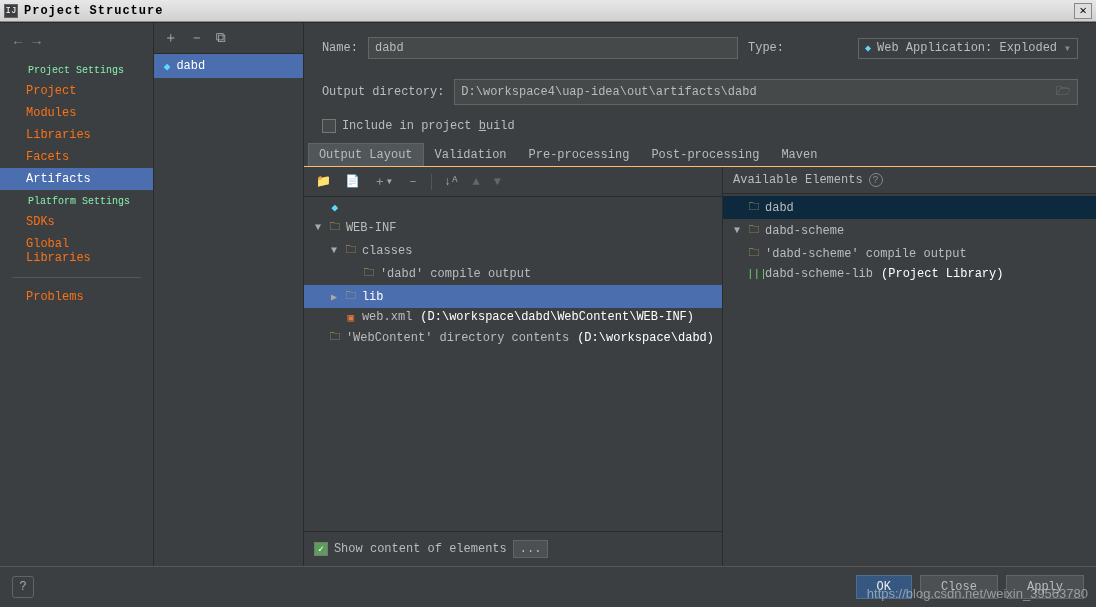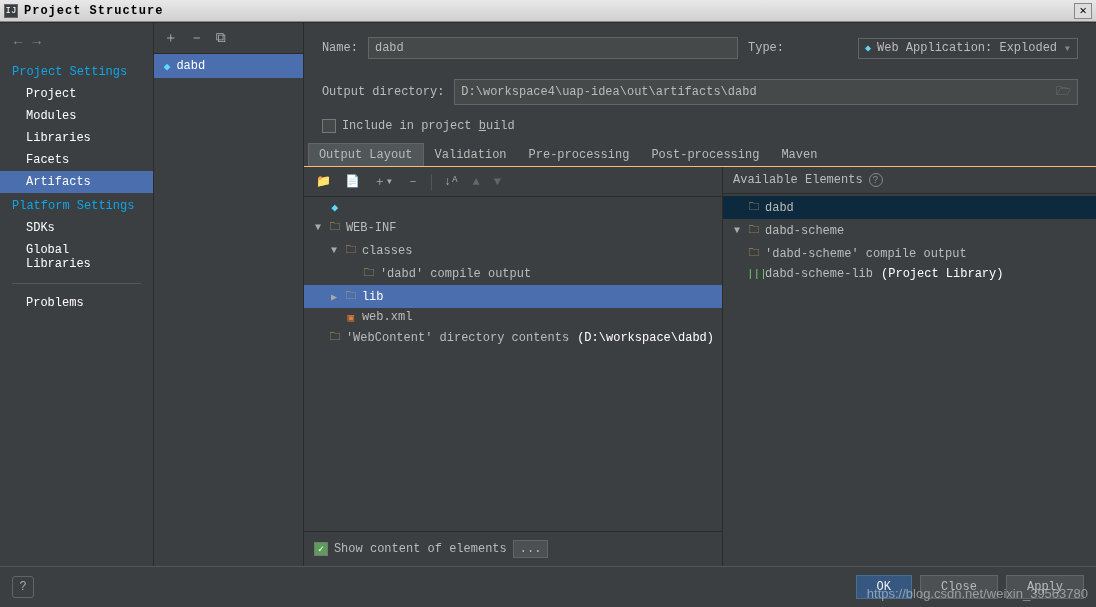--- a/index.html
+++ b/index.html
@@ -12,7 +12,7 @@
 .sidebar-left { width: 172px; background: #3c3f41; border-right: 1px solid #2b2b2b; padding-top: 4px; }
 .nav-arrows { display: flex; gap: 10px; padding: 6px 14px 10px; }
 .nav-arrow { color: #888; font-size: 14px; }
-.section-header { color: #0ea5e9; padding: 6px 12px 4px; font-size: 12px; }
+.section-header { color: #86efac; padding: 6px 12px 4px; font-size: 10px; margin-left: 16px; }
 .nav-item { padding: 4px 12px 4px 26px; color: #ffffff; cursor: pointer; }
 .nav-item.selected { background: #4b6eaf; color: #fff; }
 .divider { border-top: 1px solid #555; margin: 8px 12px; }

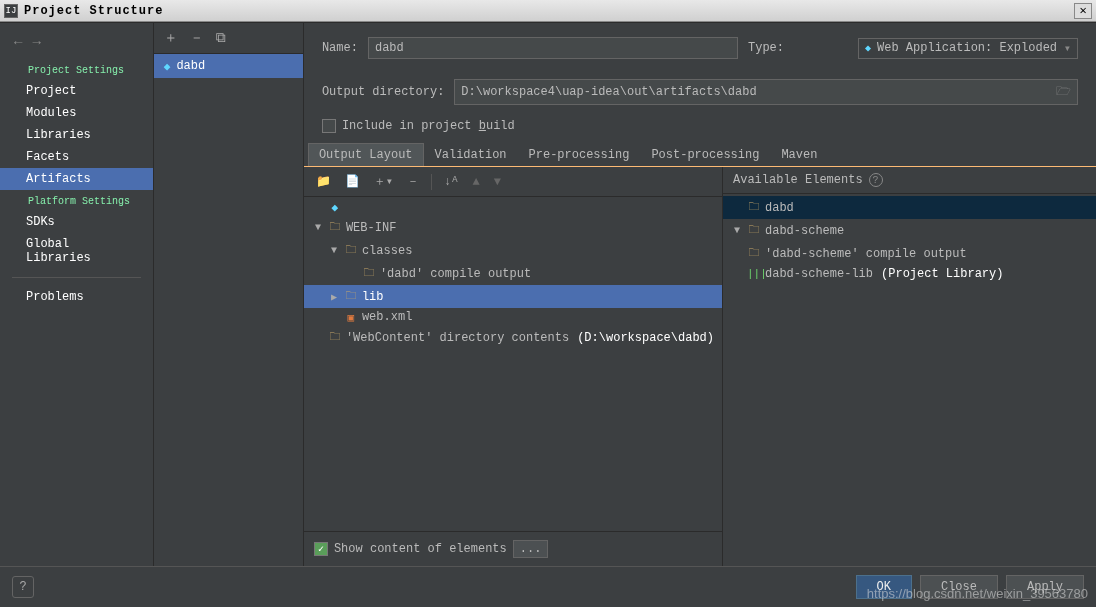--- a/index.html
+++ b/index.html
@@ -13,7 +13,7 @@
 .nav-arrows { display: flex; gap: 10px; padding: 6px 14px 10px; }
 .nav-arrow { color: #888; font-size: 14px; }
 .section-header { color: #86efac; padding: 6px 12px 4px; font-size: 10px; margin-left: 16px; }
-.nav-item { padding: 4px 12px 4px 26px; color: #ffffff; cursor: pointer; }
+.nav-item { padding: 4px 12px 4px 26px; color: #f97316; cursor: pointer; }
 .nav-item.selected { background: #4b6eaf; color: #fff; }
 .divider { border-top: 1px solid #555; margin: 8px 12px; }
 .middle-panel { width: 168px; background: #3c3f41; border-right: 1px solid #2b2b2b; }

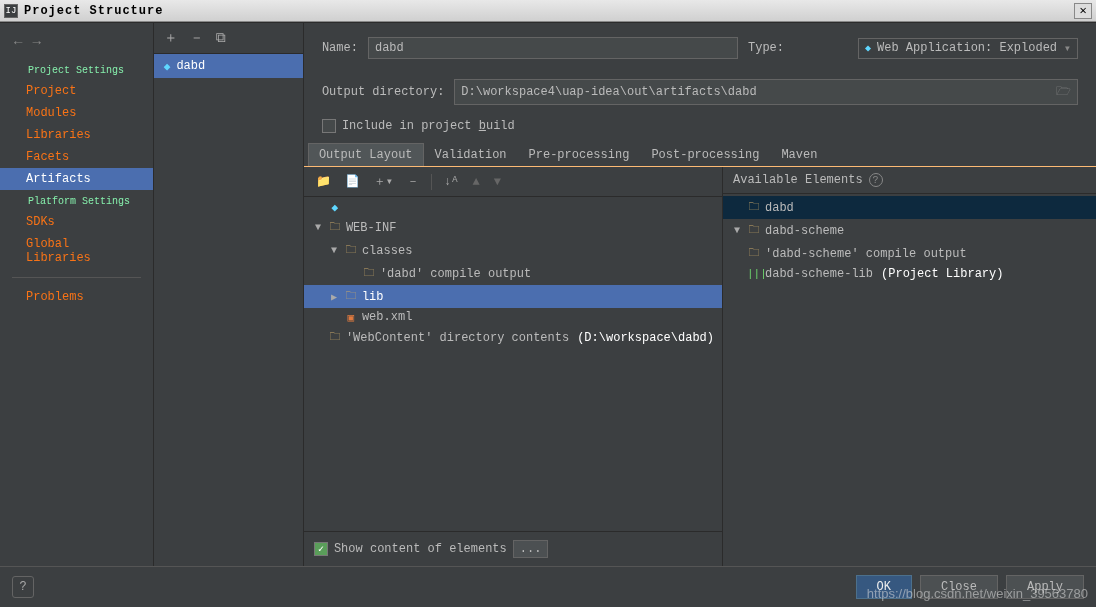--- a/index.html
+++ b/index.html
@@ -198,6 +198,7 @@
               <span class="tree-expand"></span>
               <span class="tree-icon xml">▣</span>
               <span>web.xml</span>
+              <span class="tree-hint">(D:\workspace\dabd\WebContent\WEB-INF)</span>
             </div>
             <div class="tree-row indent-0">
               <span class="tree-expand"></span>

